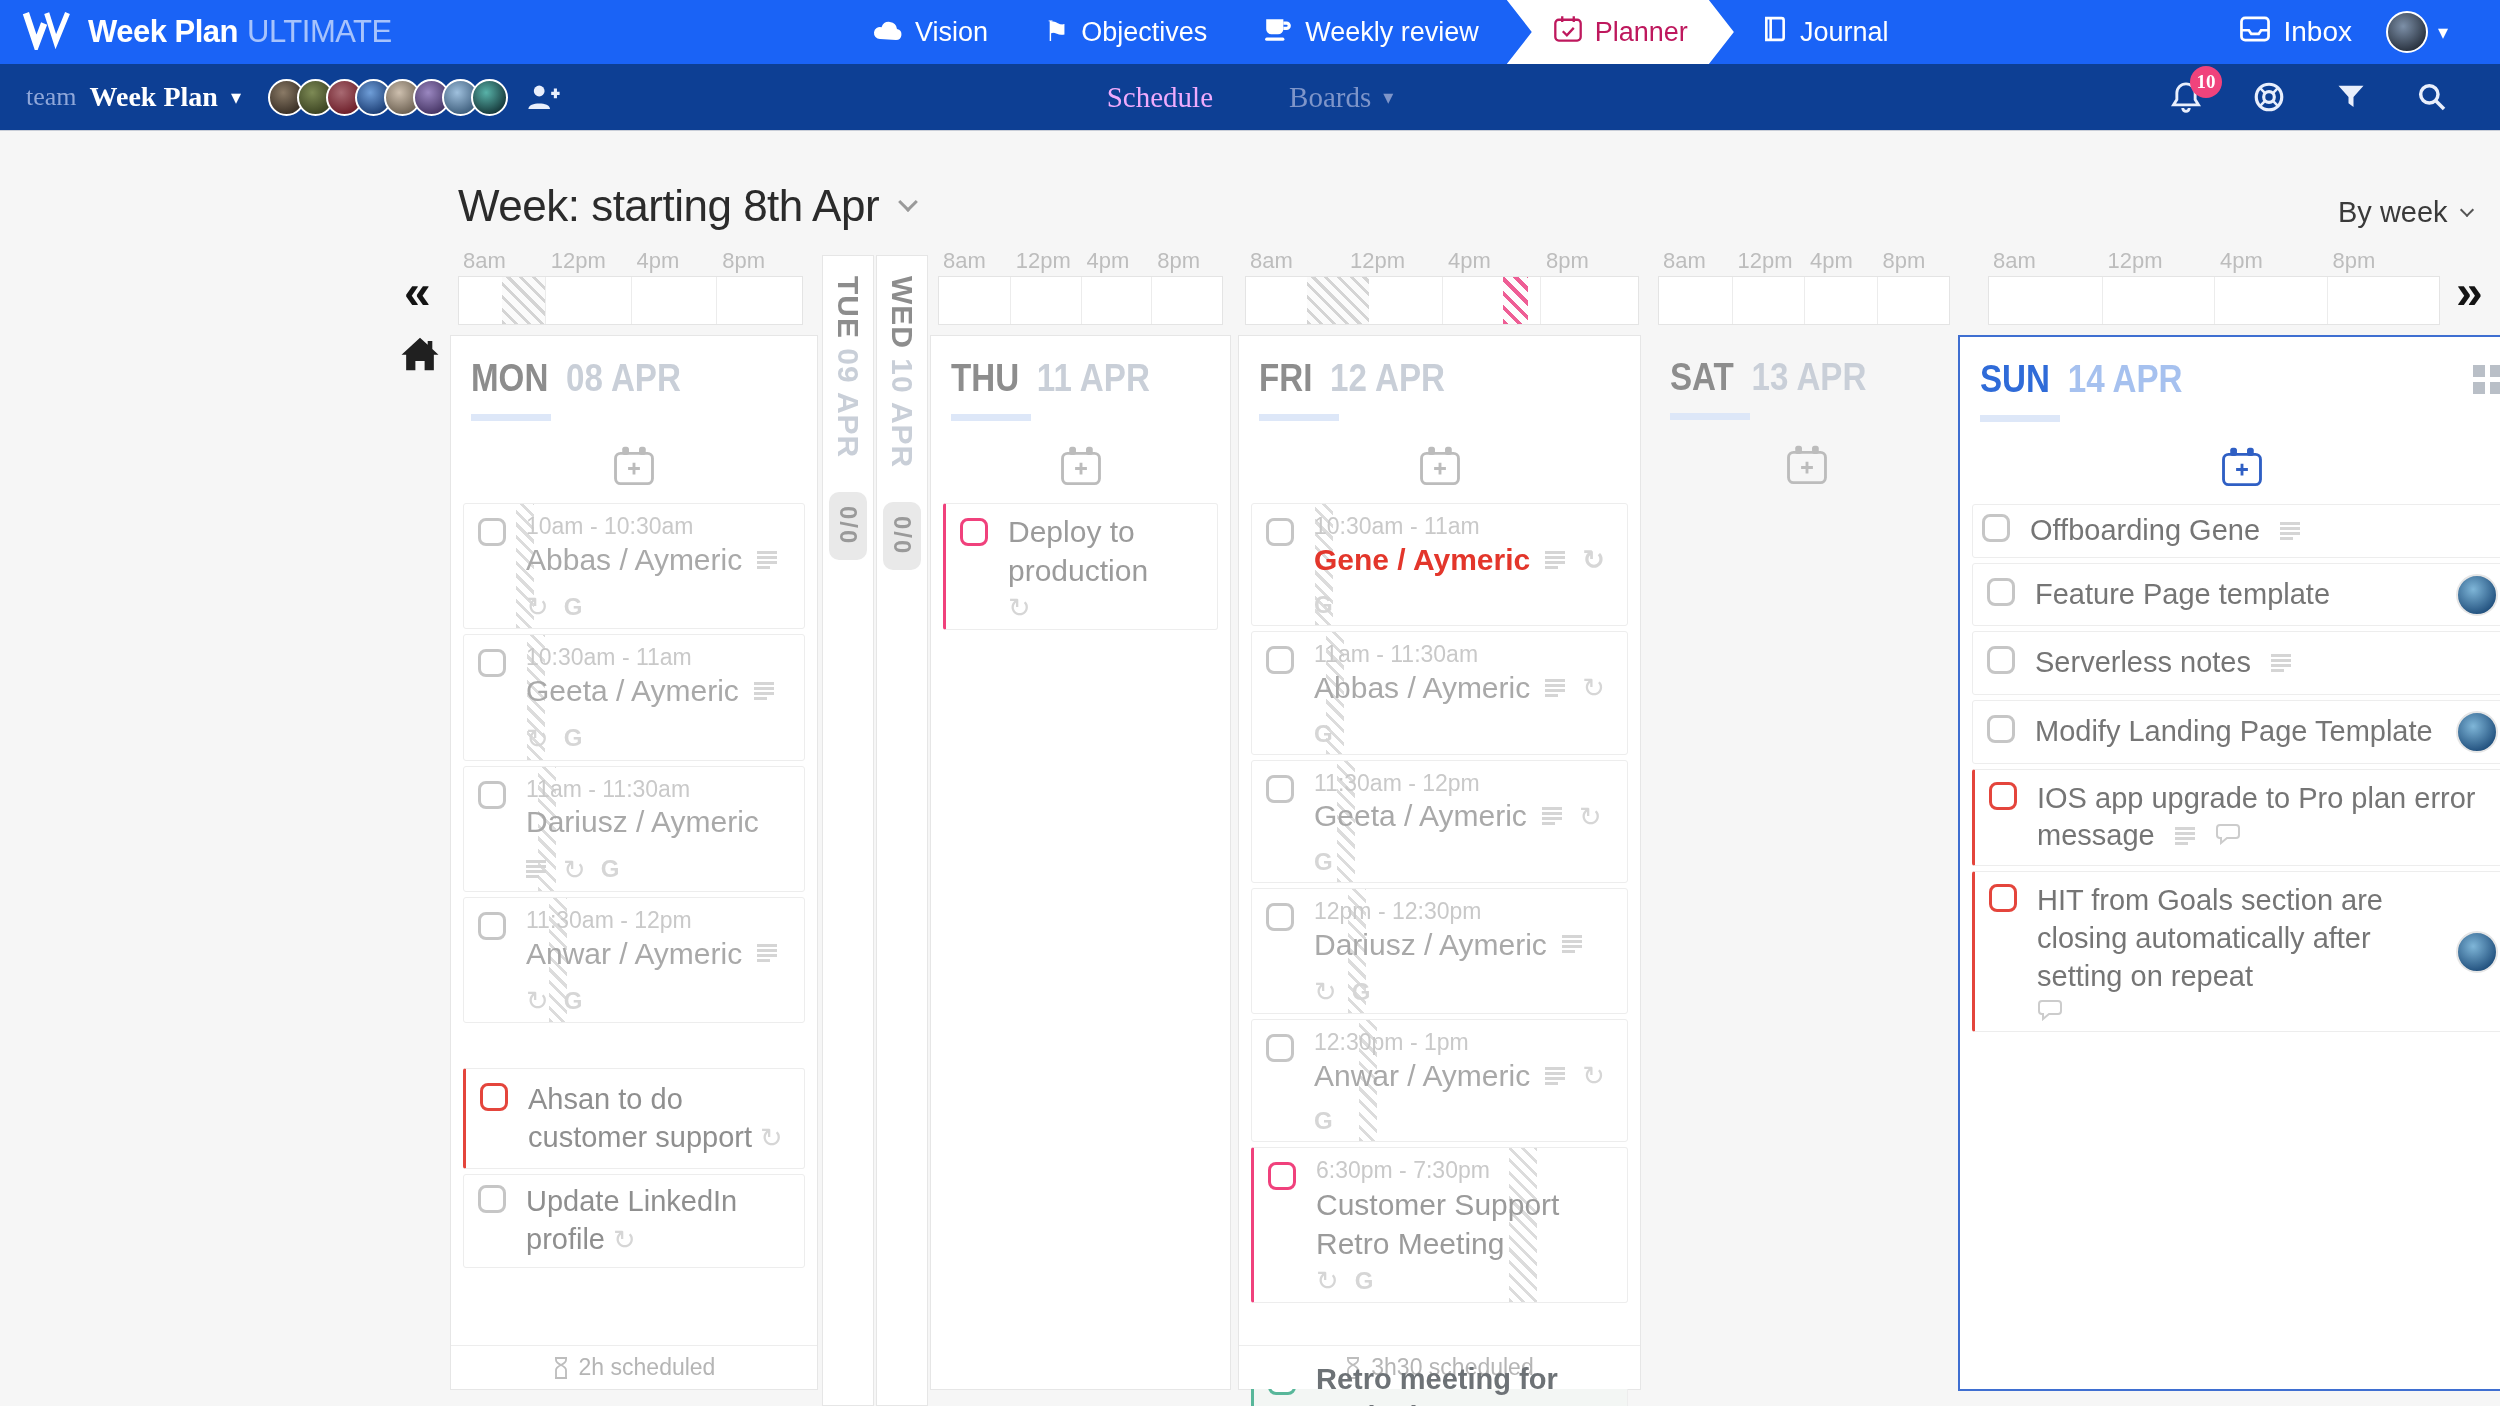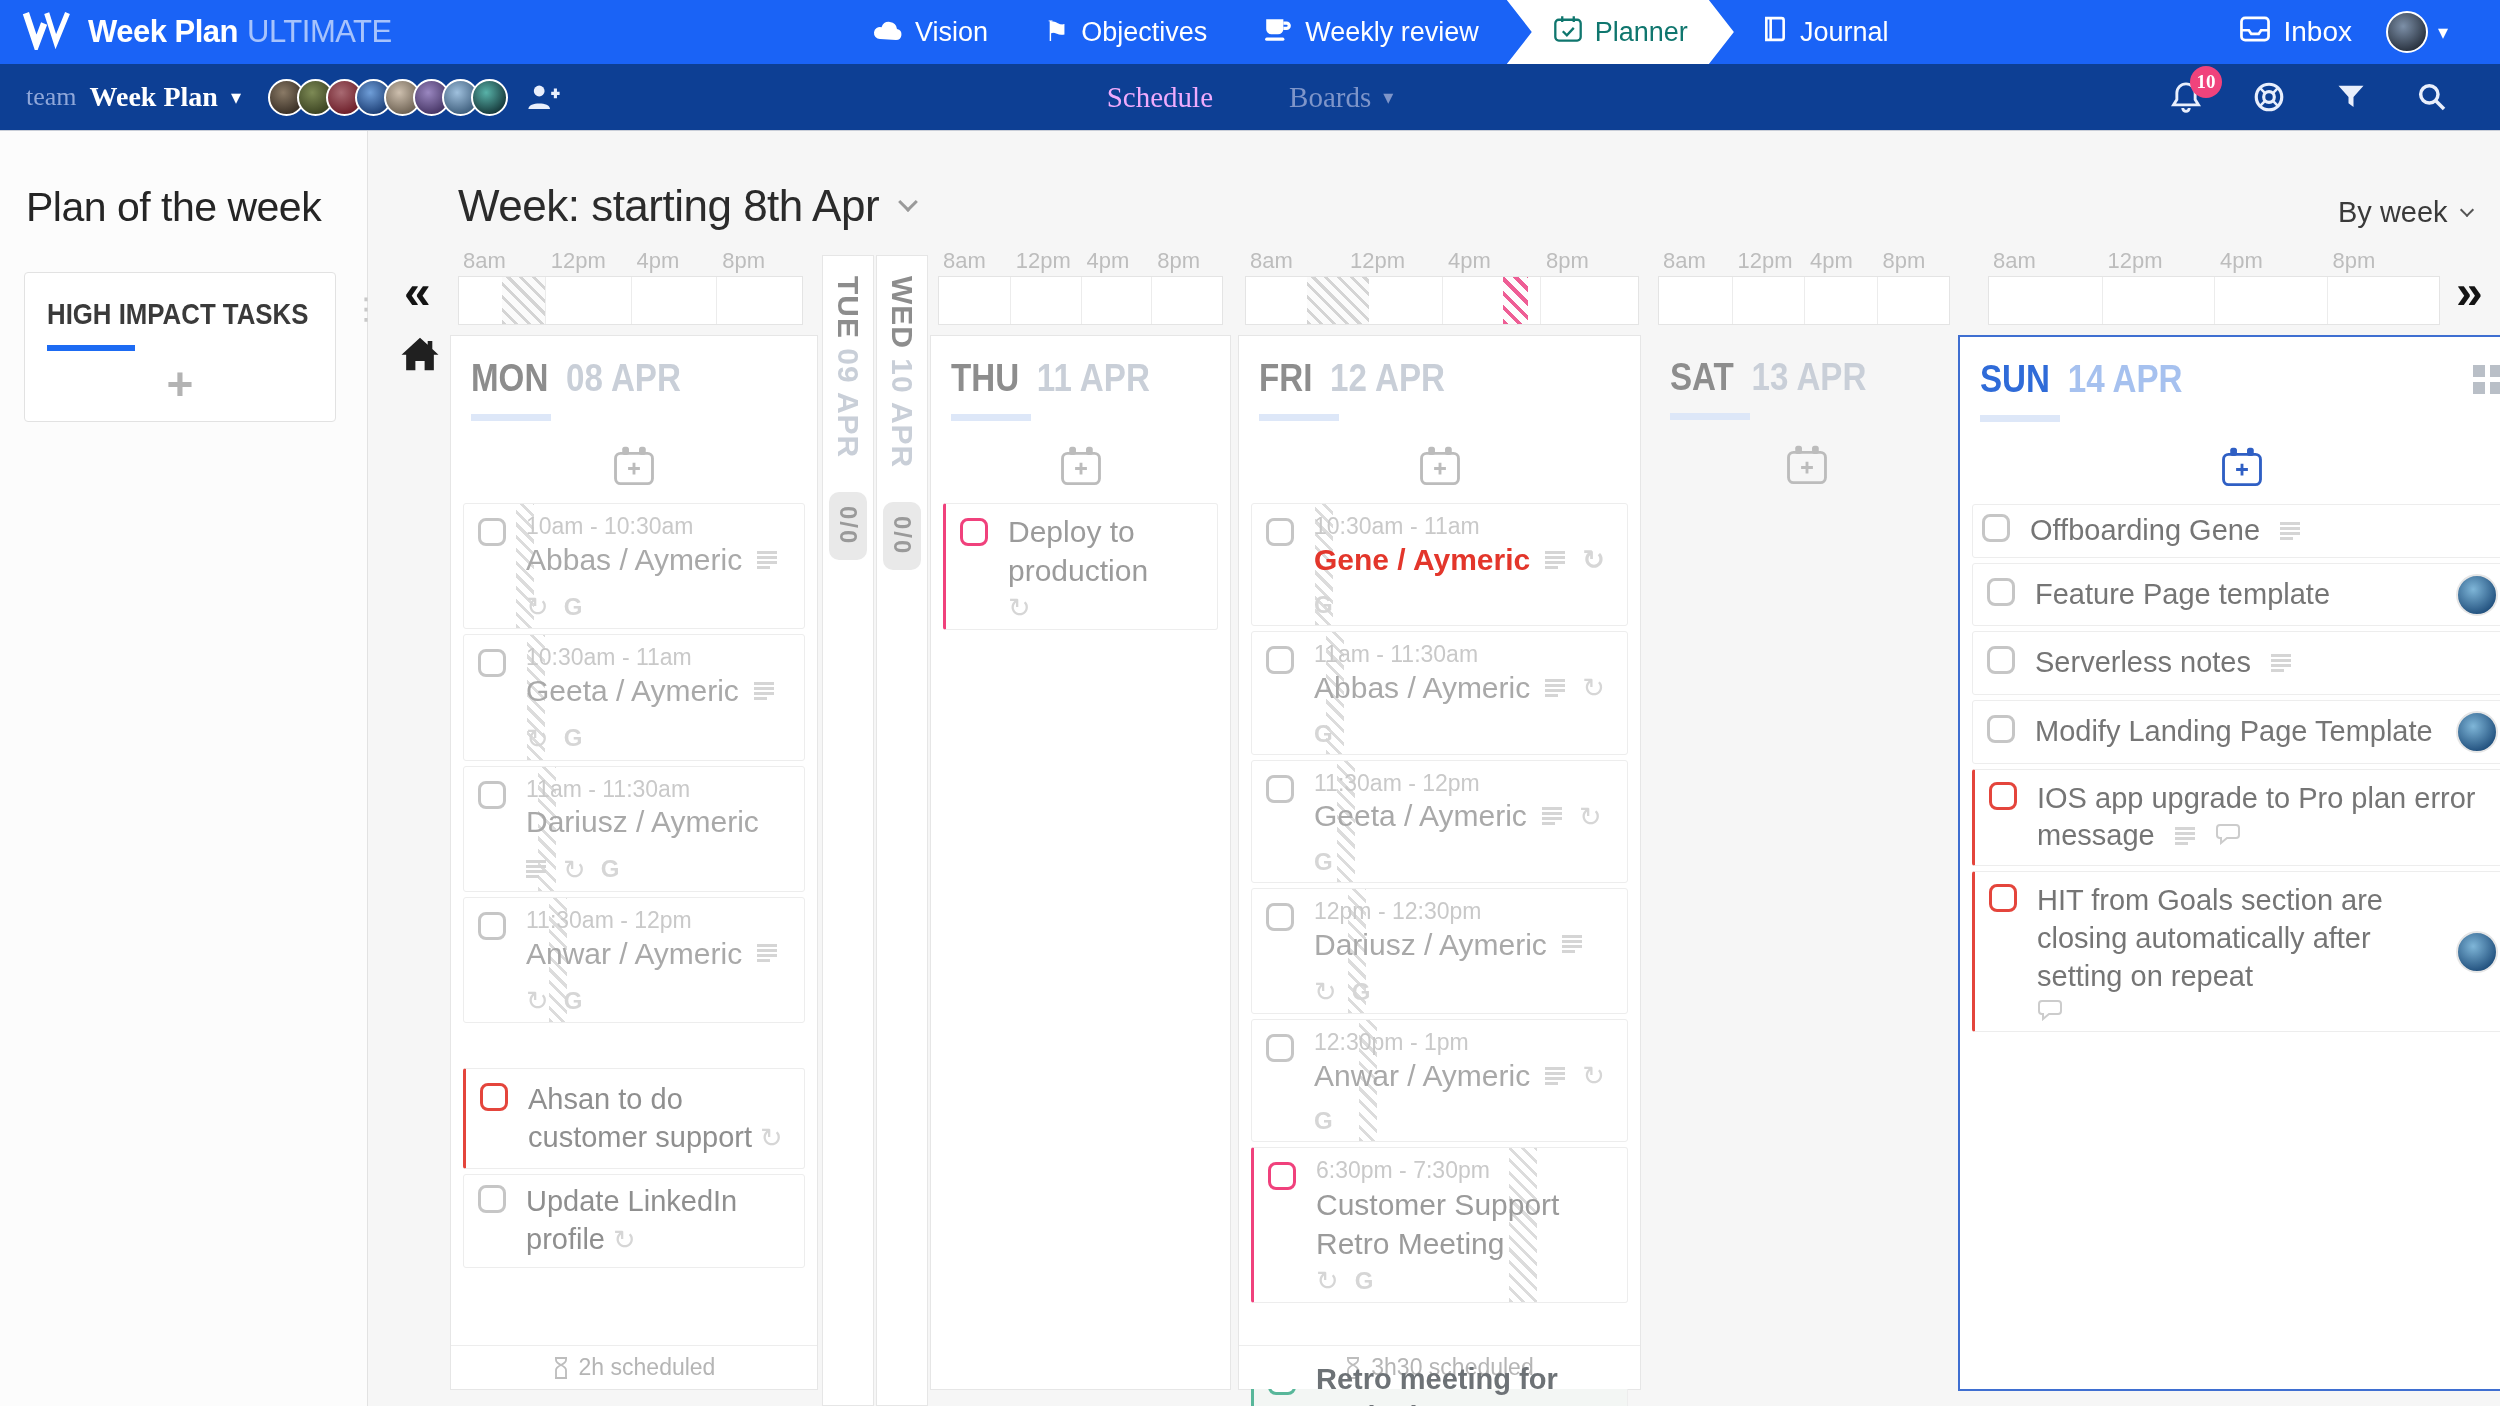--- a/index.html
+++ b/index.html
@@ -15,7 +15,7 @@
   .brand-suffix { font-size:31px; font-weight:400; color:rgba(255,255,255,.62); margin-left:9px; letter-spacing:-0.5px; }
   .topnav { position:absolute; left:843px; top:0; height:64px; display:flex; align-items:stretch; }
   .topnav-item { display:flex; align-items:center; gap:12px; font-size:27px; padding:0 28px; color:#fff; cursor:pointer; }
-  .topnav-item.active { background:#fff; color:#0f766e; padding:0 46px;
+  .topnav-item.active { background:#fff; color:#be185d; padding:0 46px;
       clip-path:polygon(0% 0%, 89% 0%, 100% 50%, 89% 100%, 0% 100%, 11% 50%);align-items:center; }
   .flag-glyph { font-size:28px; line-height:1; }
   .top-right { position:absolute; right:52px; top:0; height:64px; display:flex; align-items:center; gap:34px; }

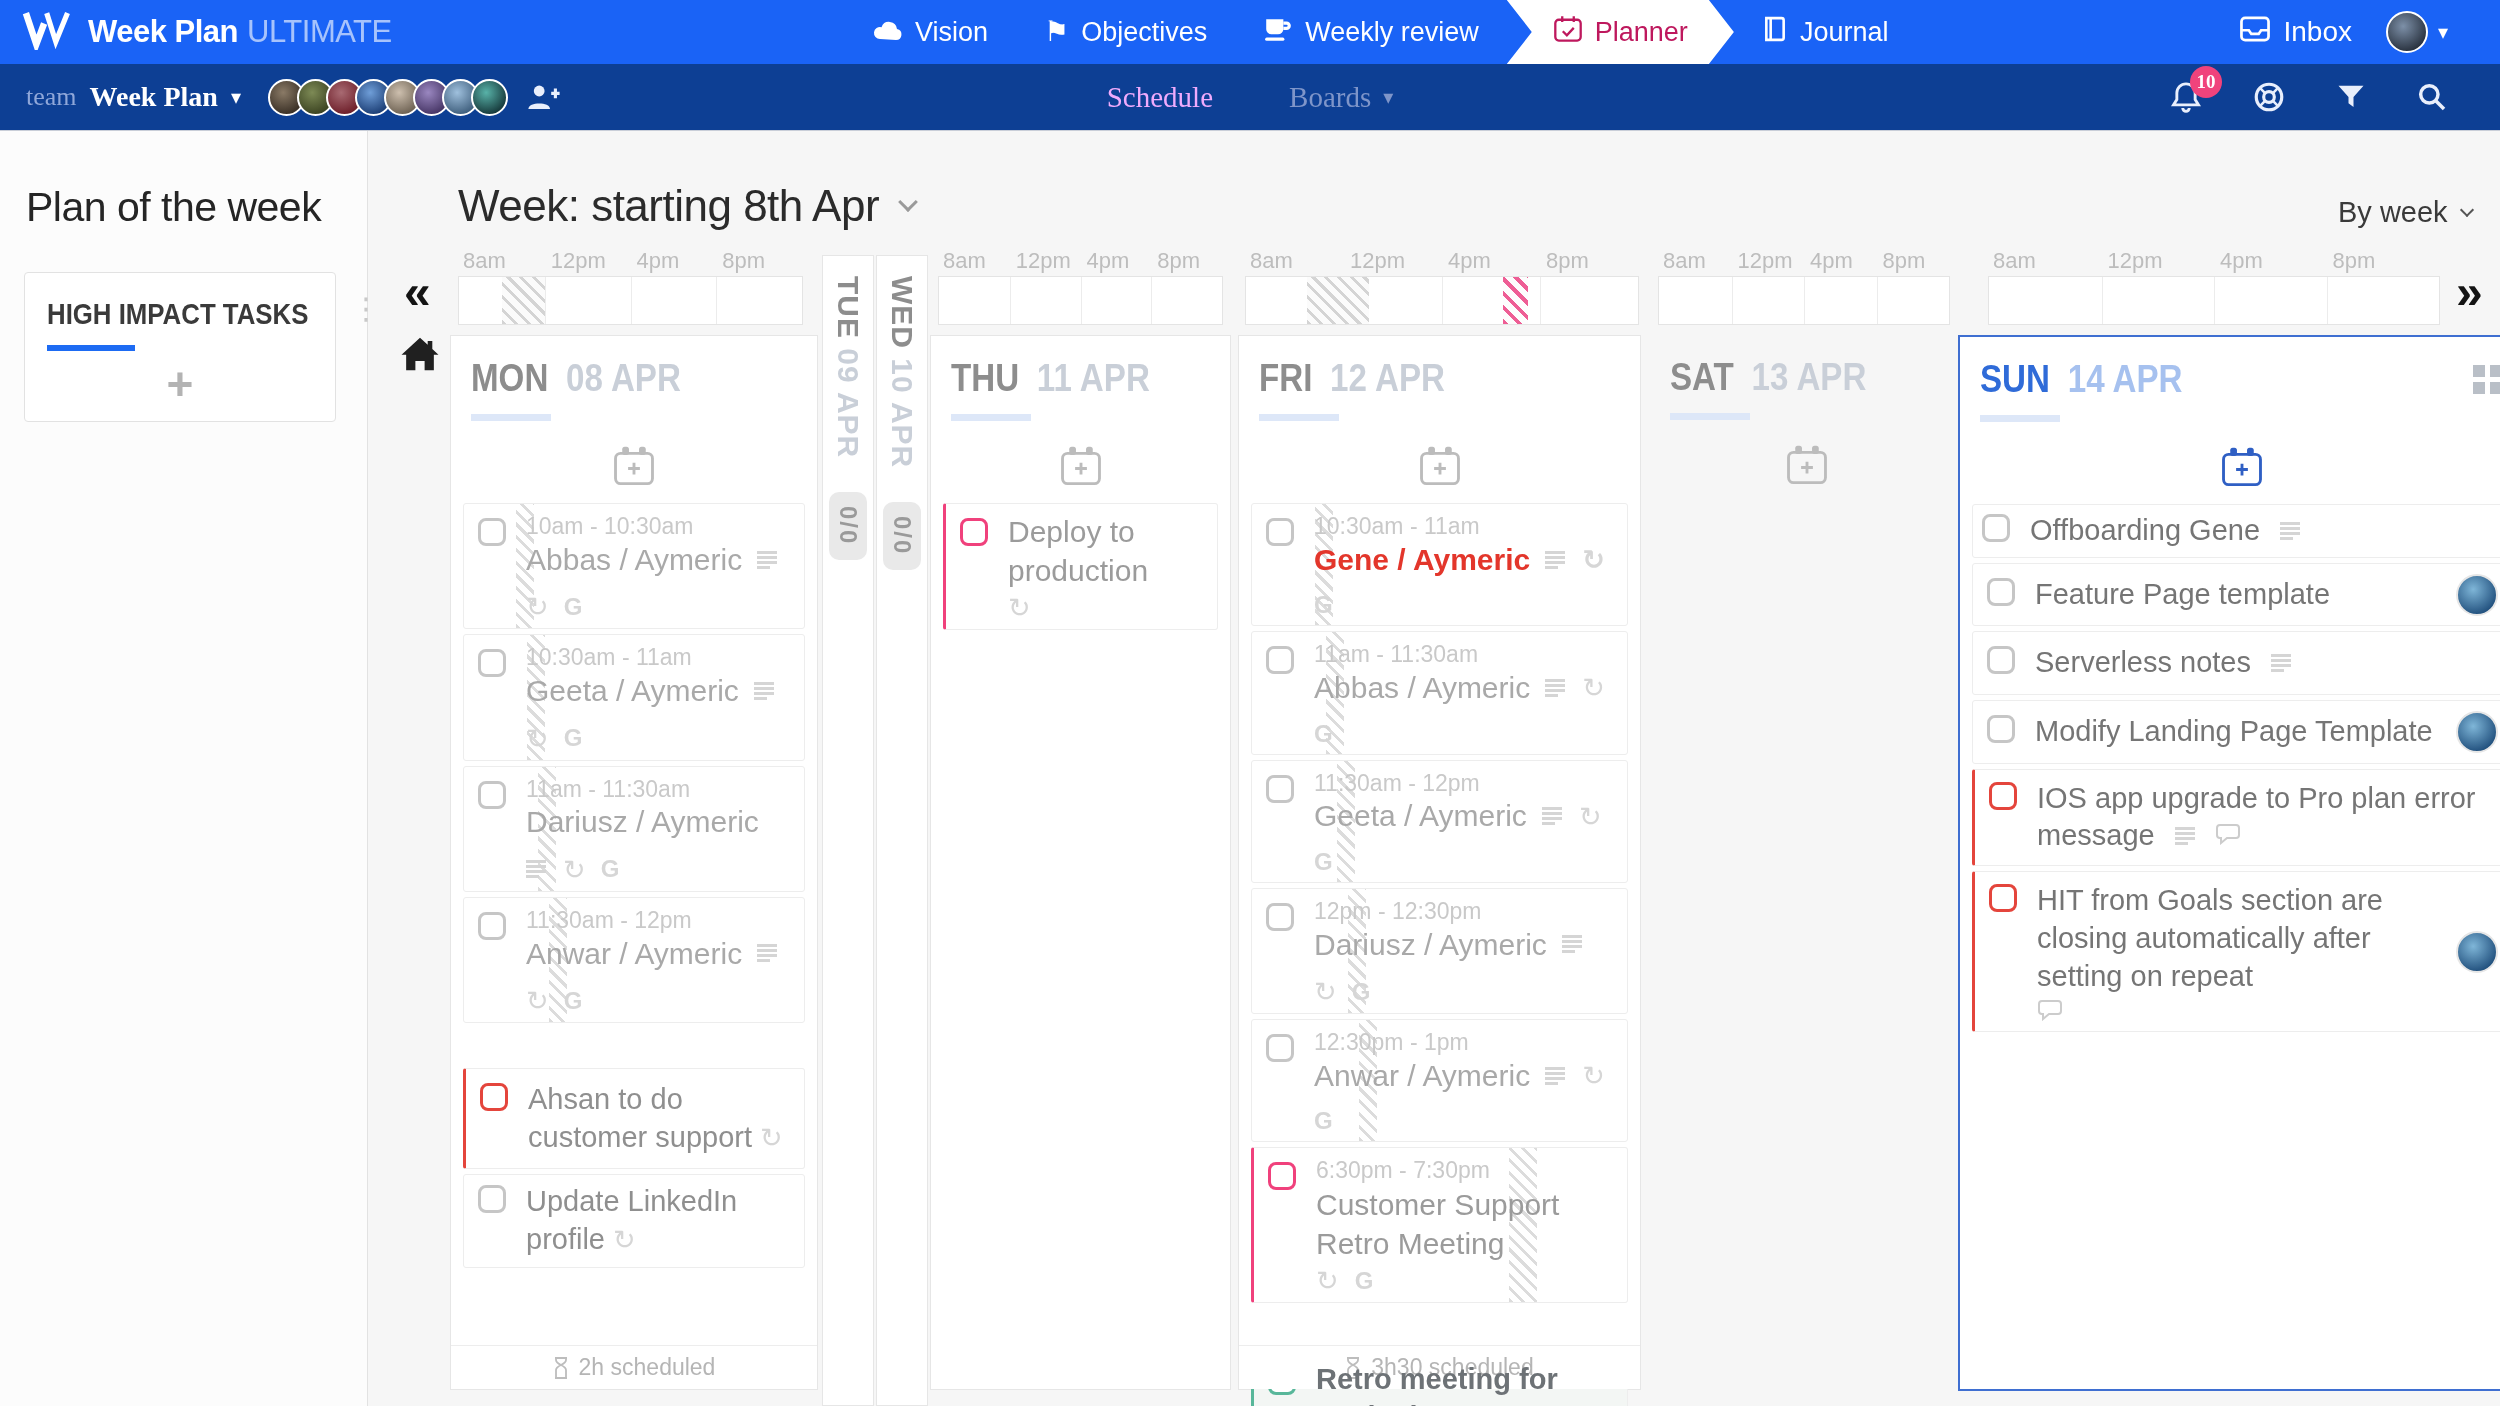--- a/index.html
+++ b/index.html
@@ -283,17 +283,6 @@
     </div>
   </div>
 
-  <div class="sidebar">
-    <div class="side-title">Plan of the week</div>
-    <div class="hit-card">
-      <div class="hit-head">
-        <span class="hit-title">HIGH IMPACT TASKS</span>
-        <span class="kebab">⋮</span>
-      </div>
-      <div class="hit-underline"></div>
-      <div class="hit-add">+</div>
-    </div>
-  </div>
 
   <div class="week-title">
     <span>Week: starting 8th Apr</span>

